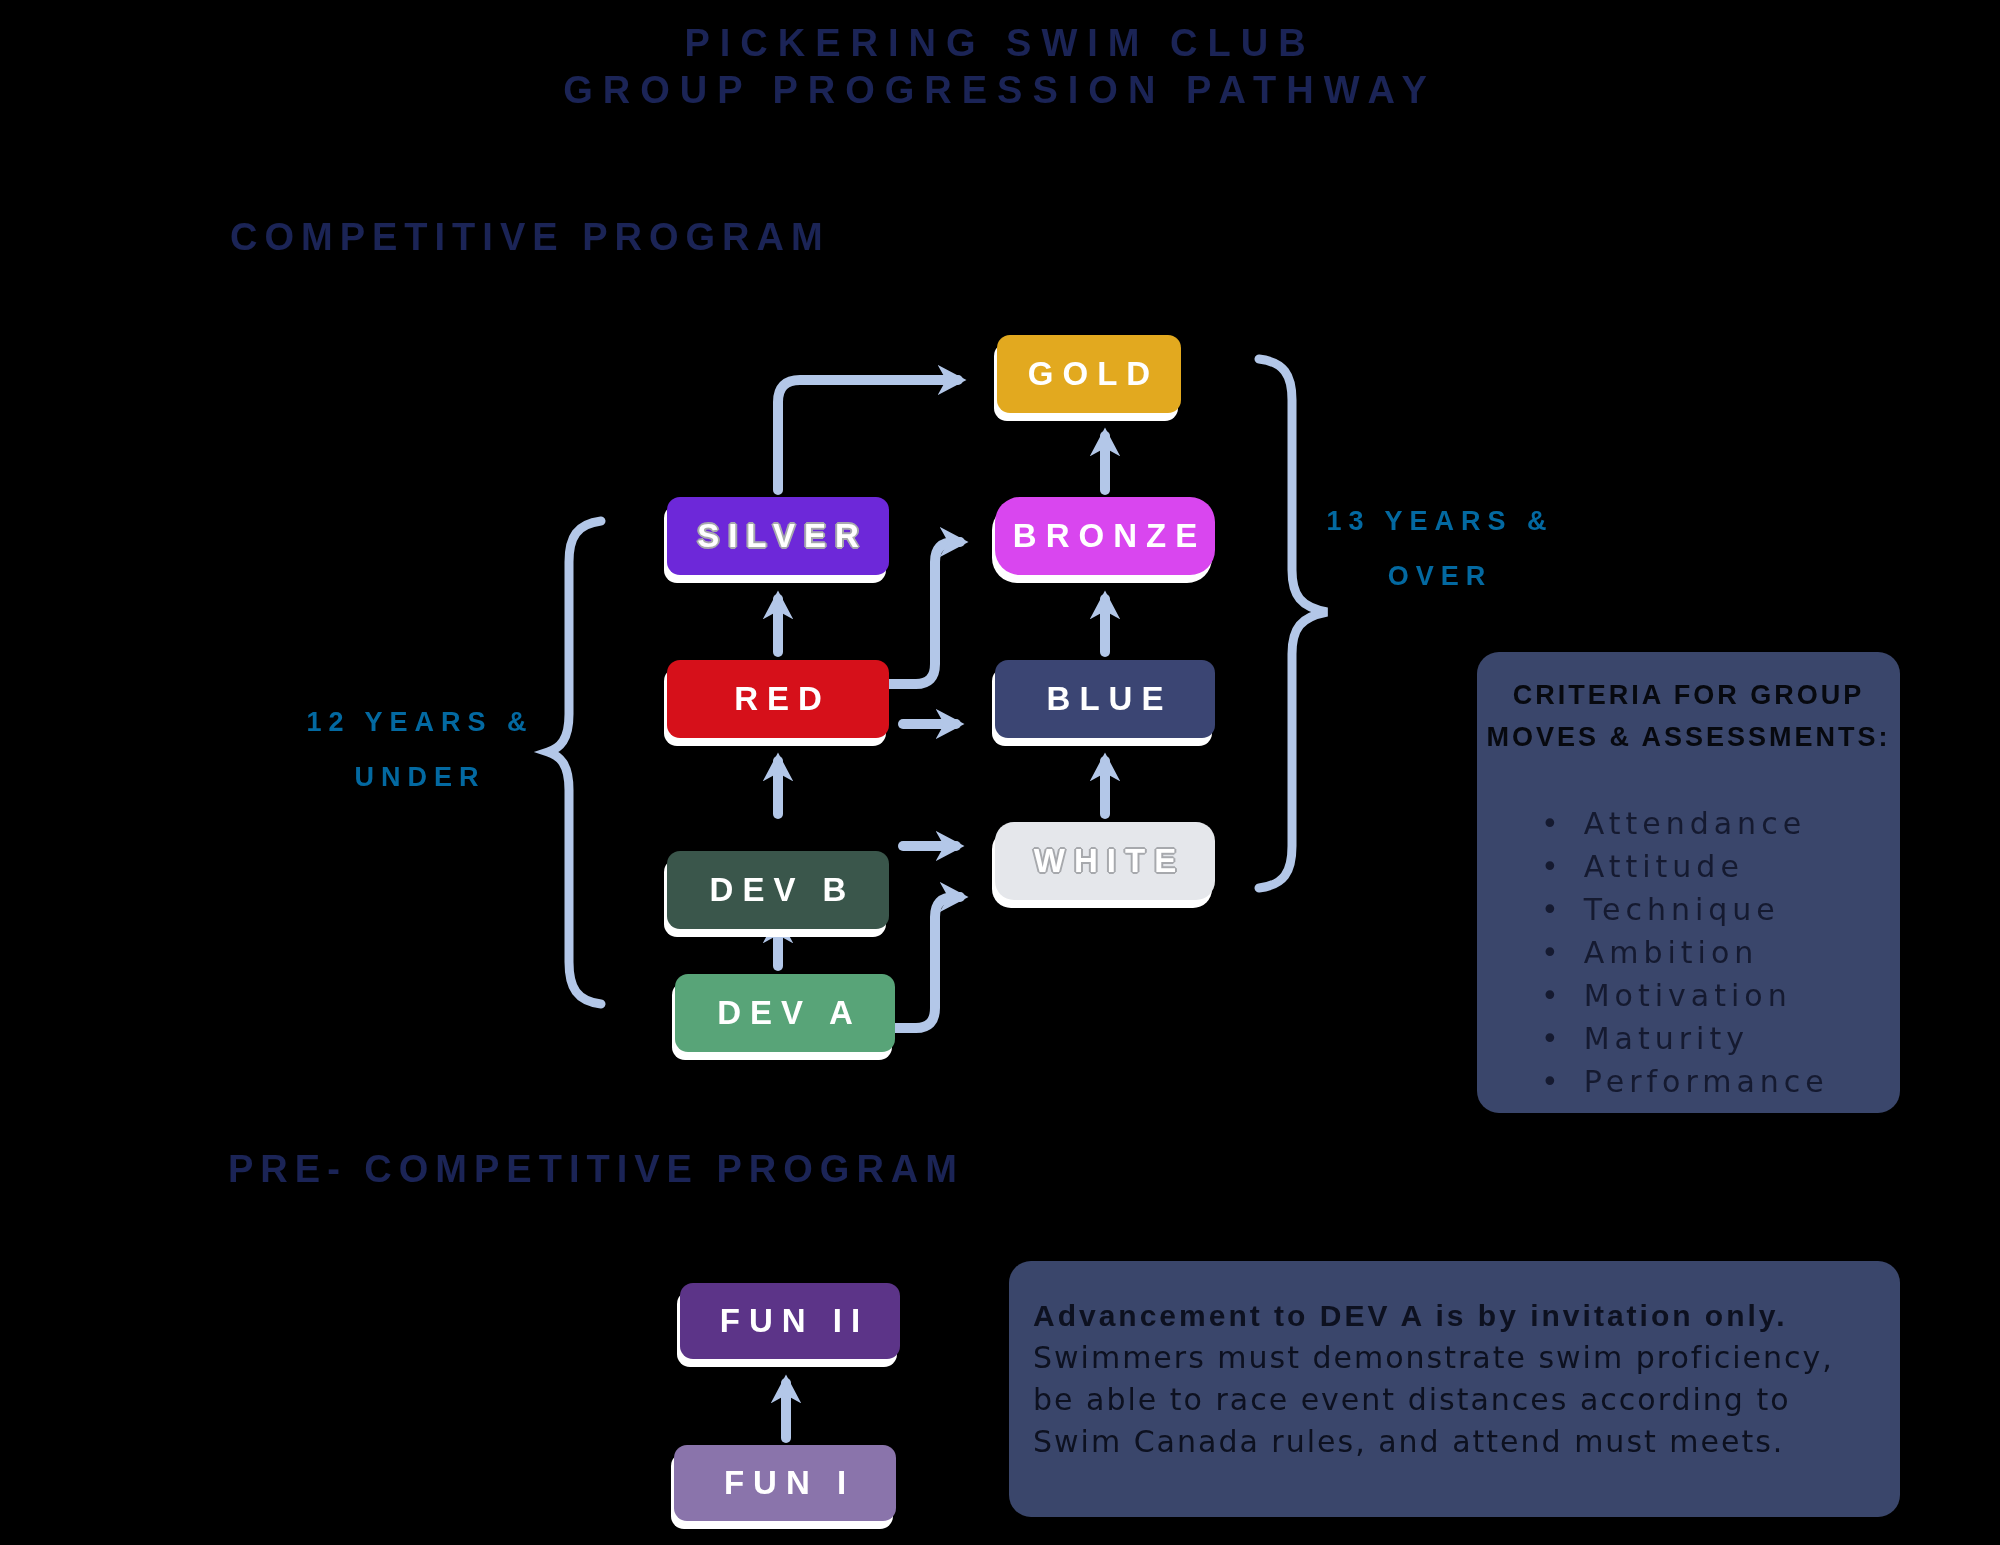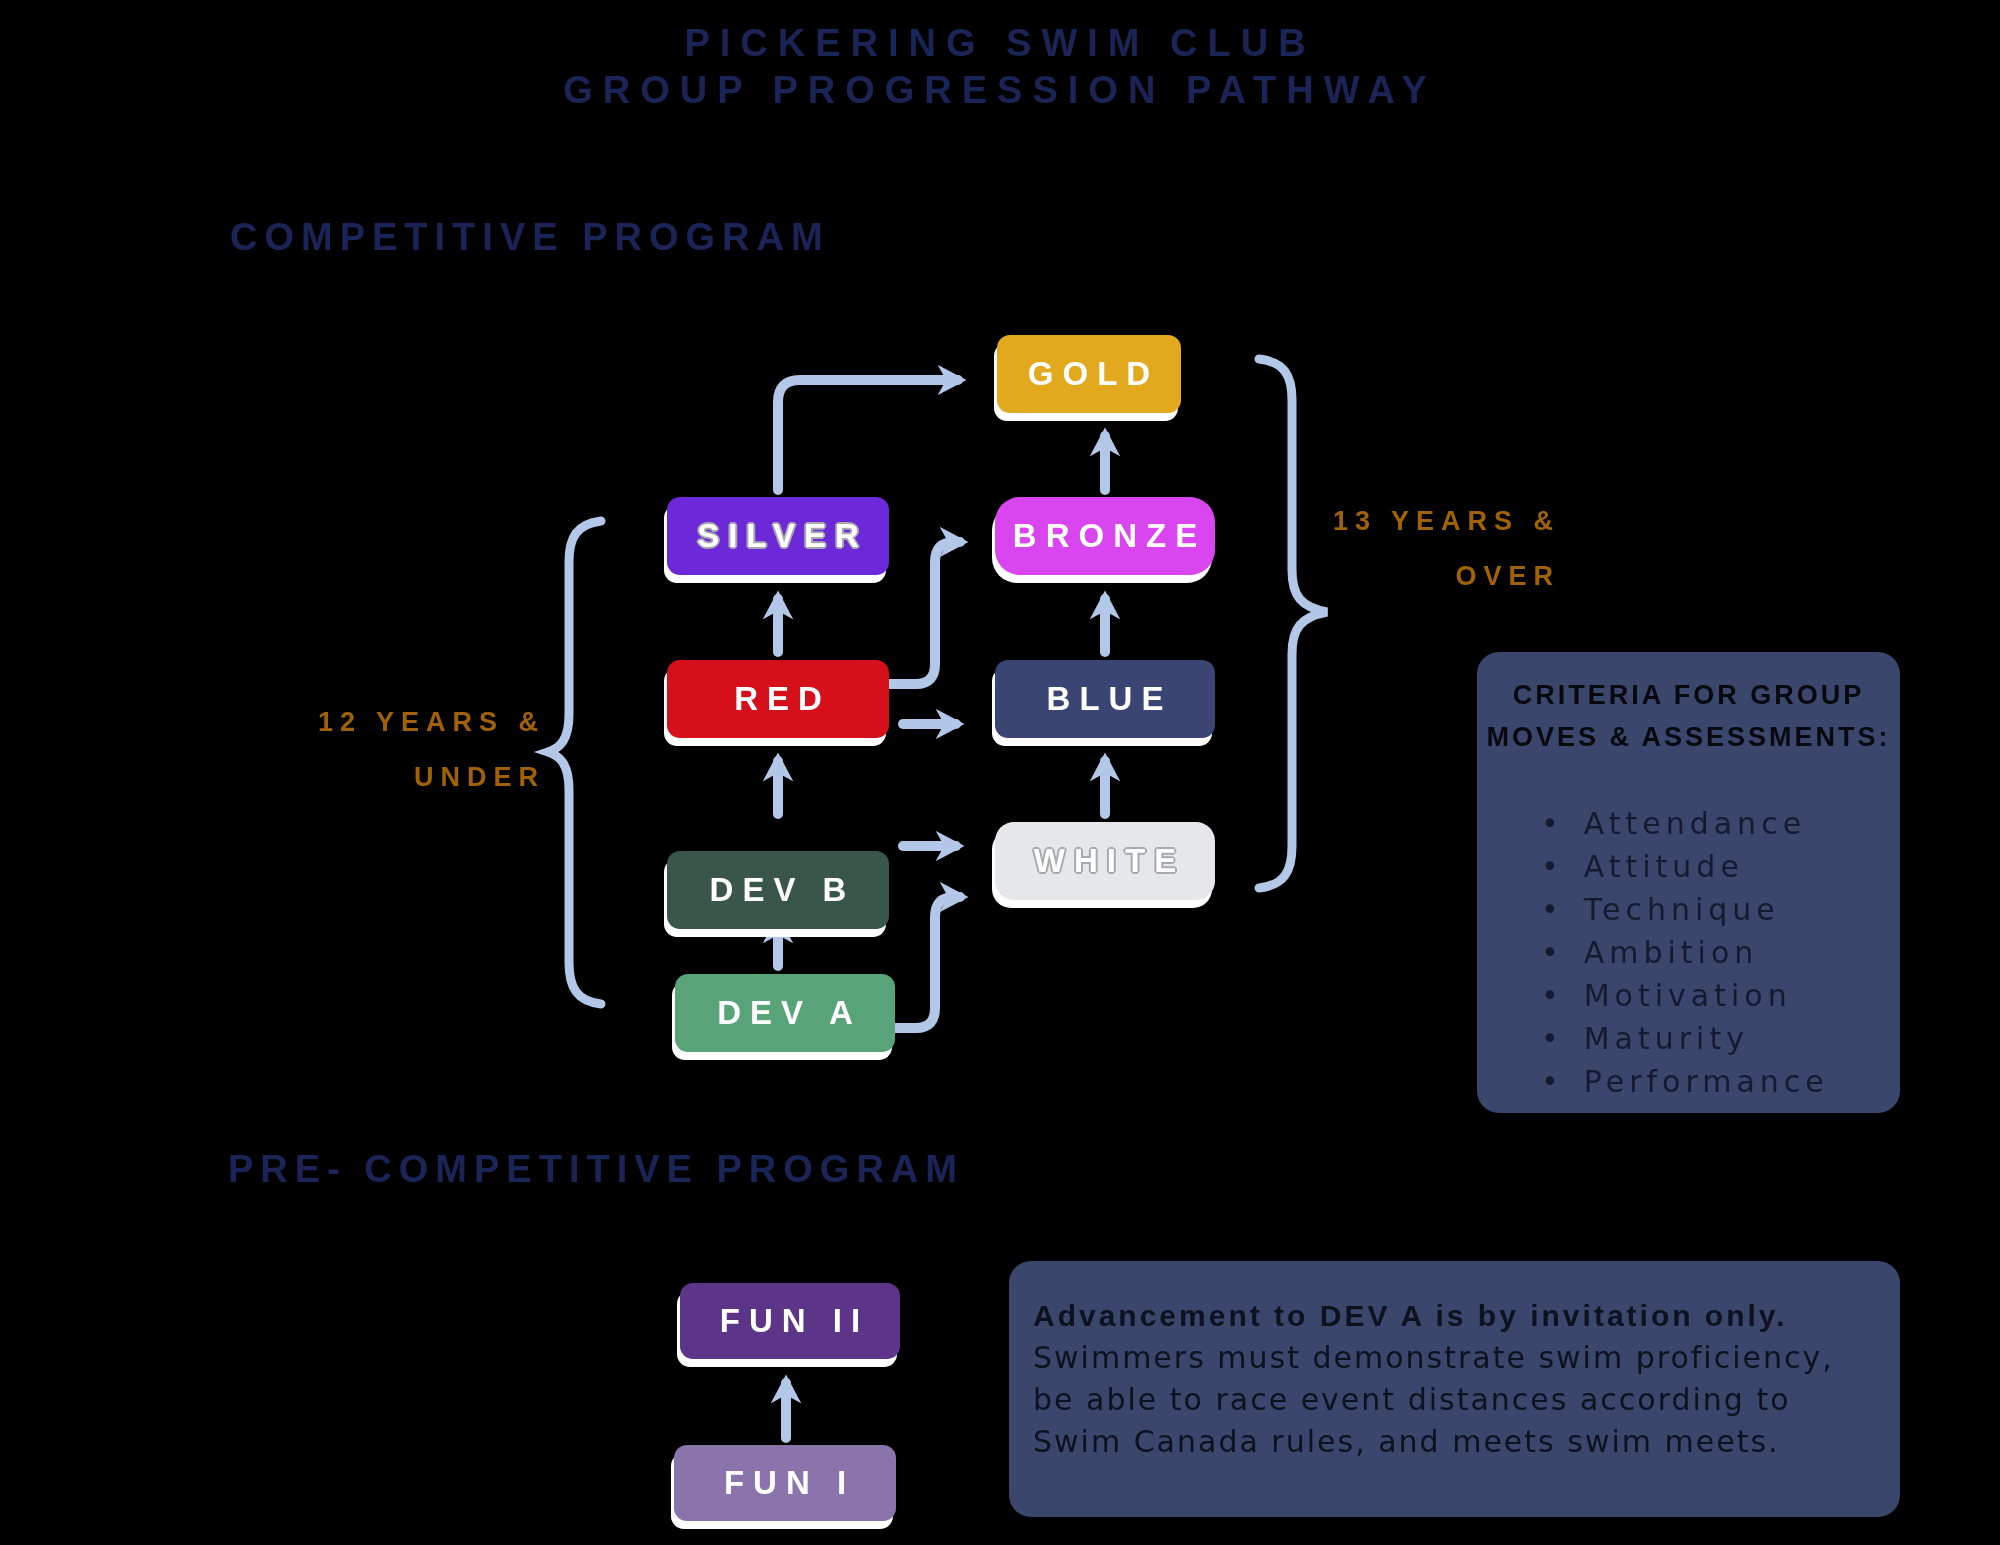--- a/index.html
+++ b/index.html
@@ -20,8 +20,8 @@
 
   
   .age-label {
-    position:absolute; color:#a16207; font-weight:bold; font-size:27px;
-    letter-spacing:7px; text-align:right; line-height:55px; white-space:nowrap;
+    position:absolute; color:#0369a1; font-weight:bold; font-size:27px;
+    letter-spacing:7px; text-align:center; line-height:55px; white-space:nowrap;
   }
   #age-left  { left:295px;  top:695px; width:250px; }
   #age-right { left:1320px; top:494px; width:240px; }

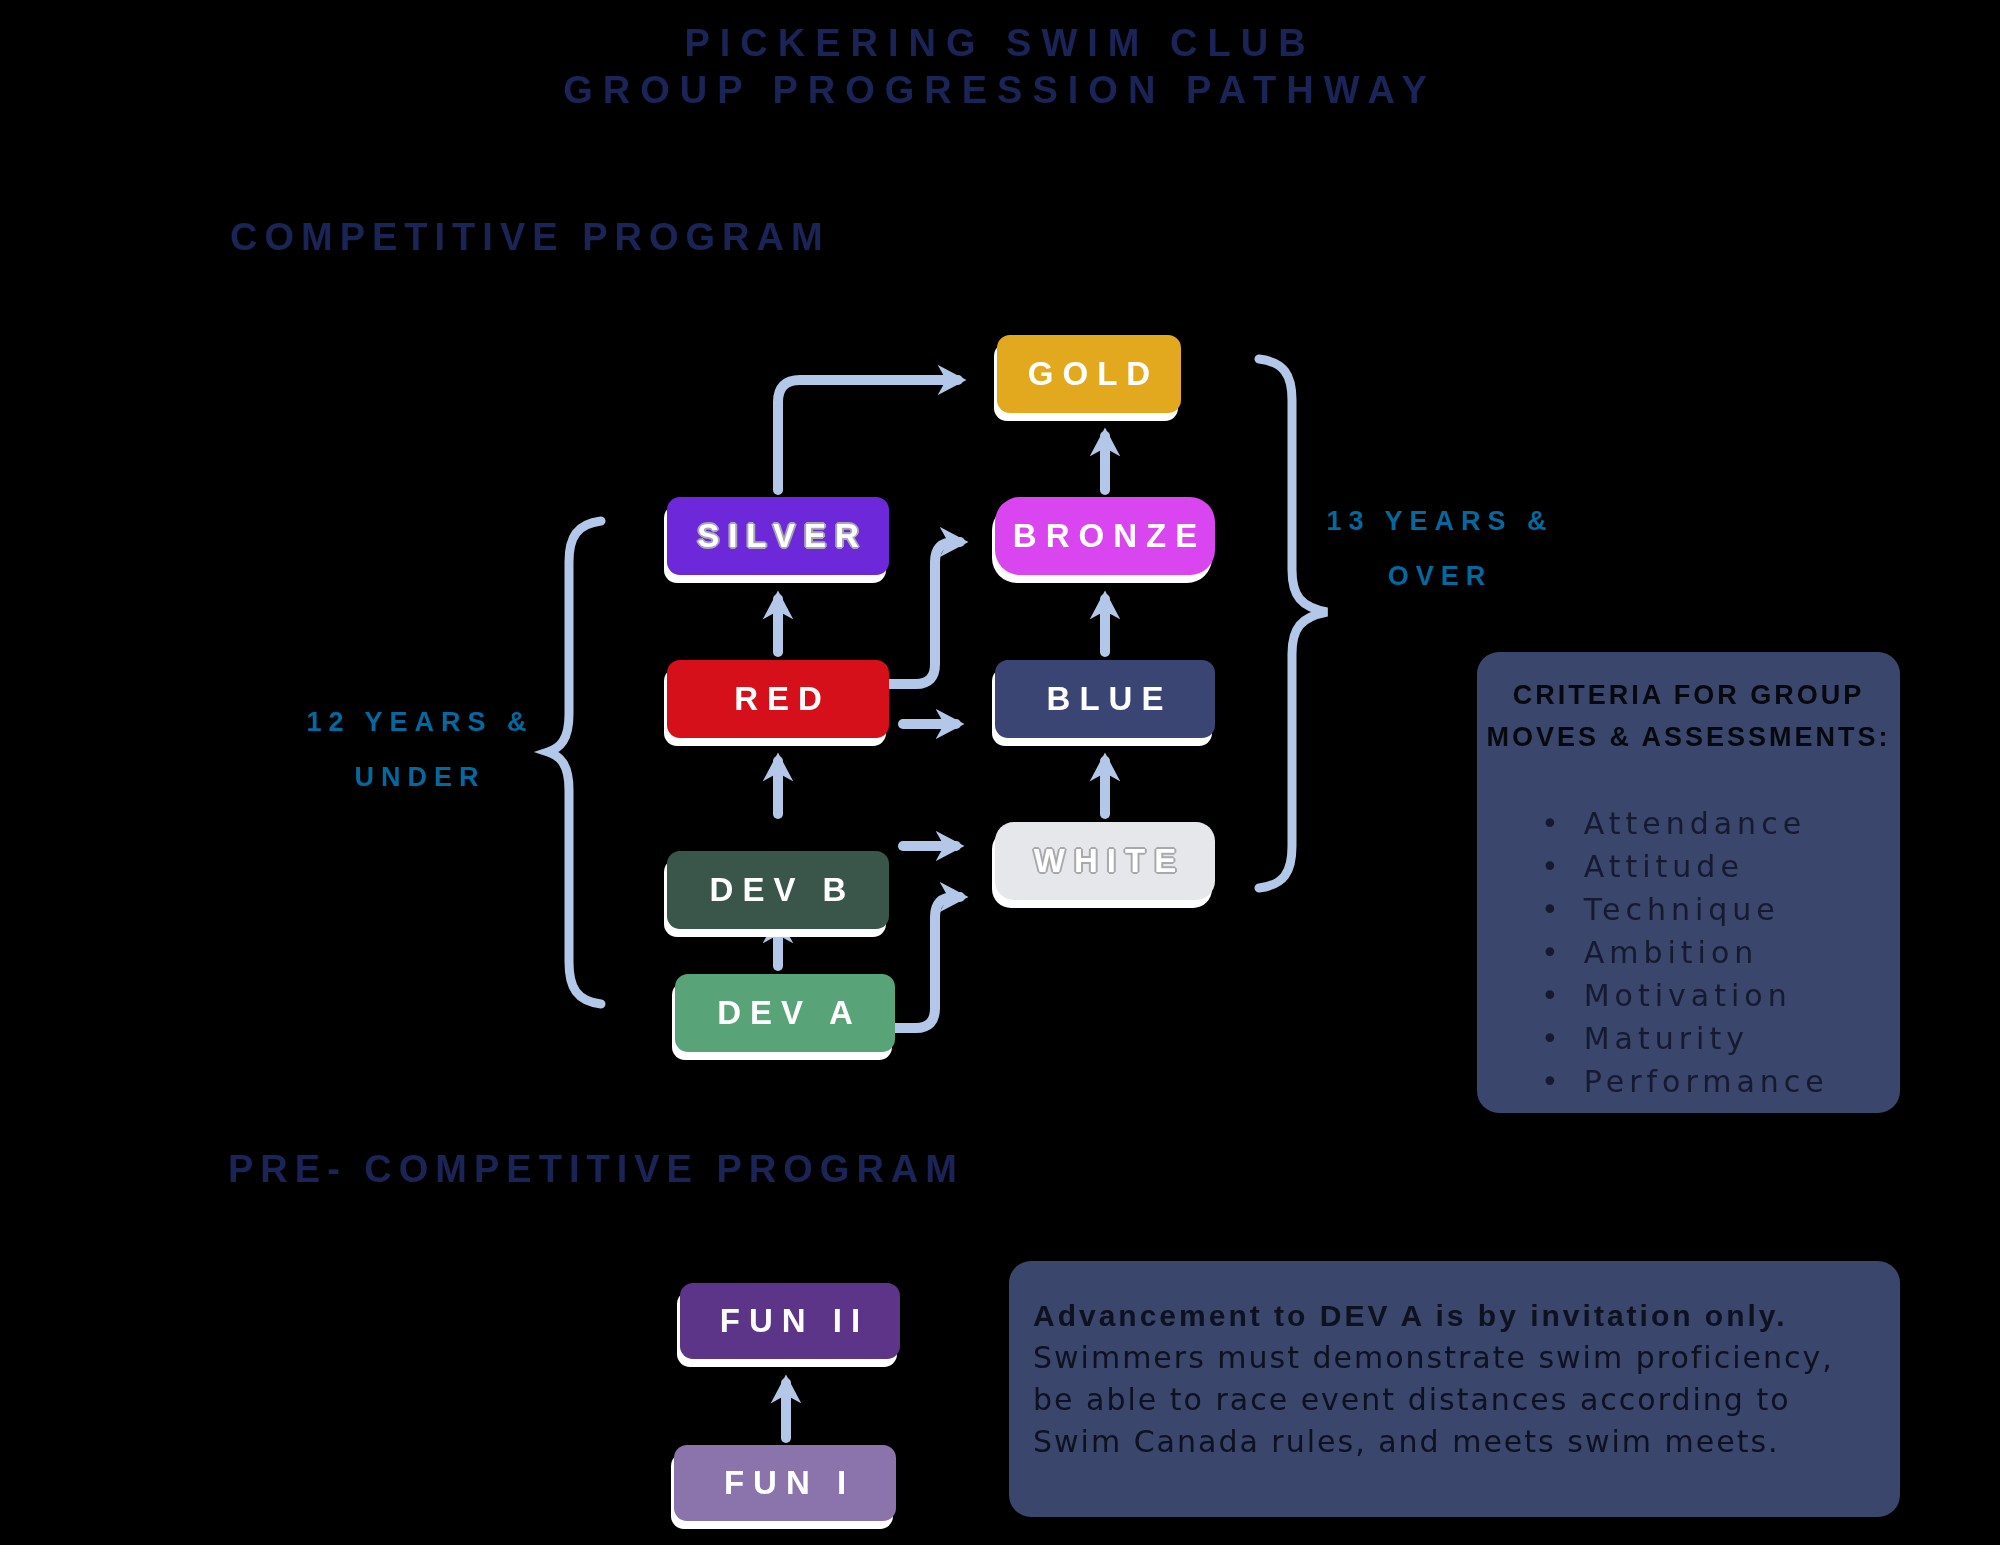--- a/index.html
+++ b/index.html
@@ -176,7 +176,7 @@
       <div class="adv-bold">Advancement to DEV A is by invitation only.</div>
       <div>Swimmers must demonstrate swim proficiency,</div>
       <div>be able to race event distances according to</div>
-      <div>Swim Canada rules, and meets swim meets.</div>
+      <div>Swim Canada rules, and attend must meets.</div>
     </div>
   </div>
 

